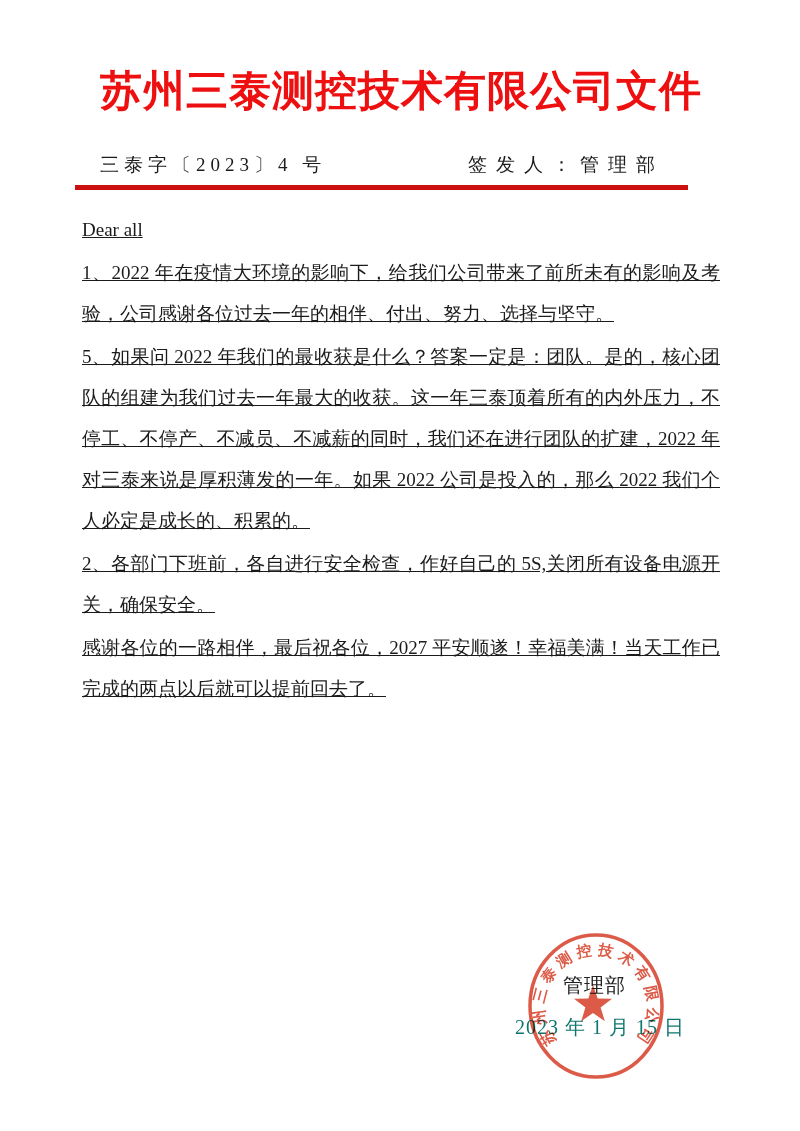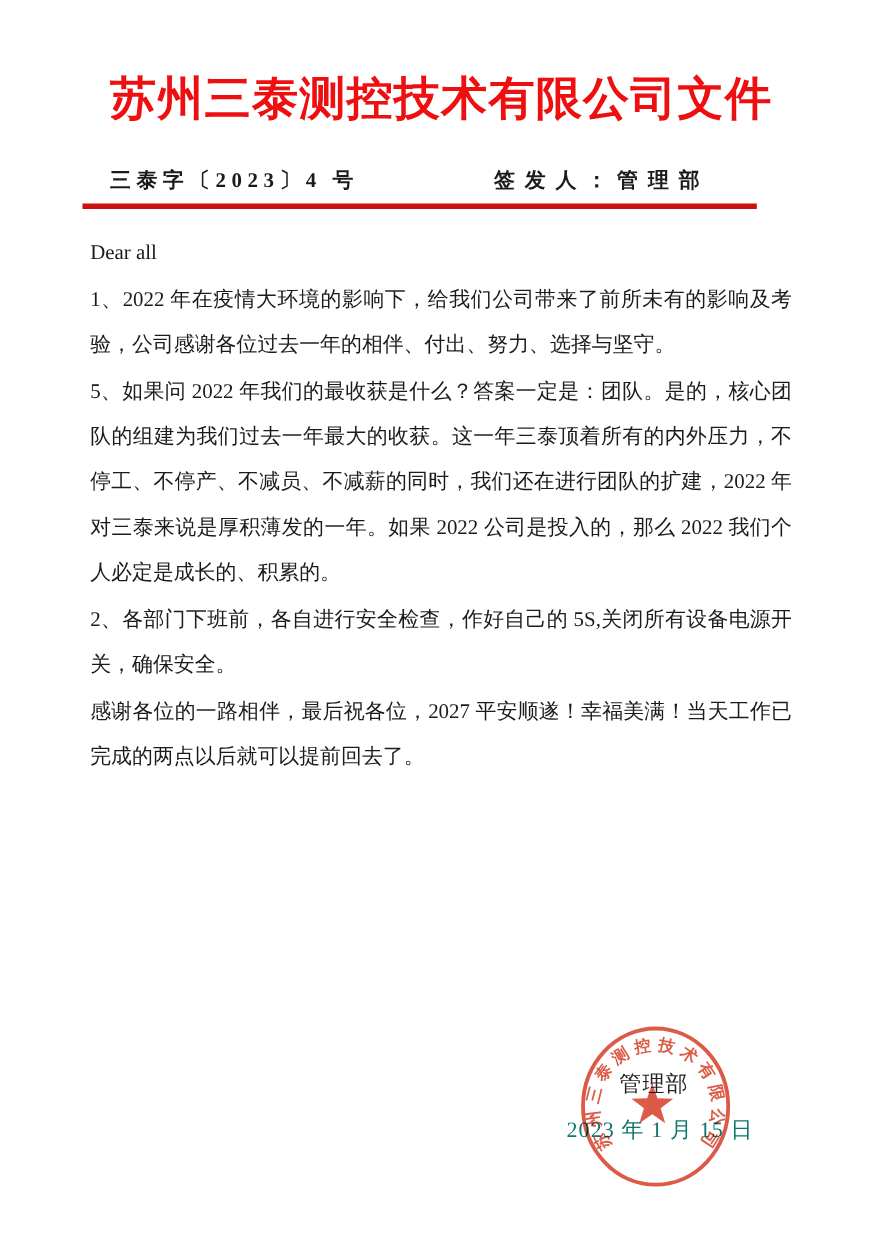--- a/index.html
+++ b/index.html
@@ -34,7 +34,6 @@
     align-items: flex-end;
     font-size: 19px;
     line-height: 26px;
-    font-weight: bold;
   }
   .doc-number {
     margin-left: 18px;

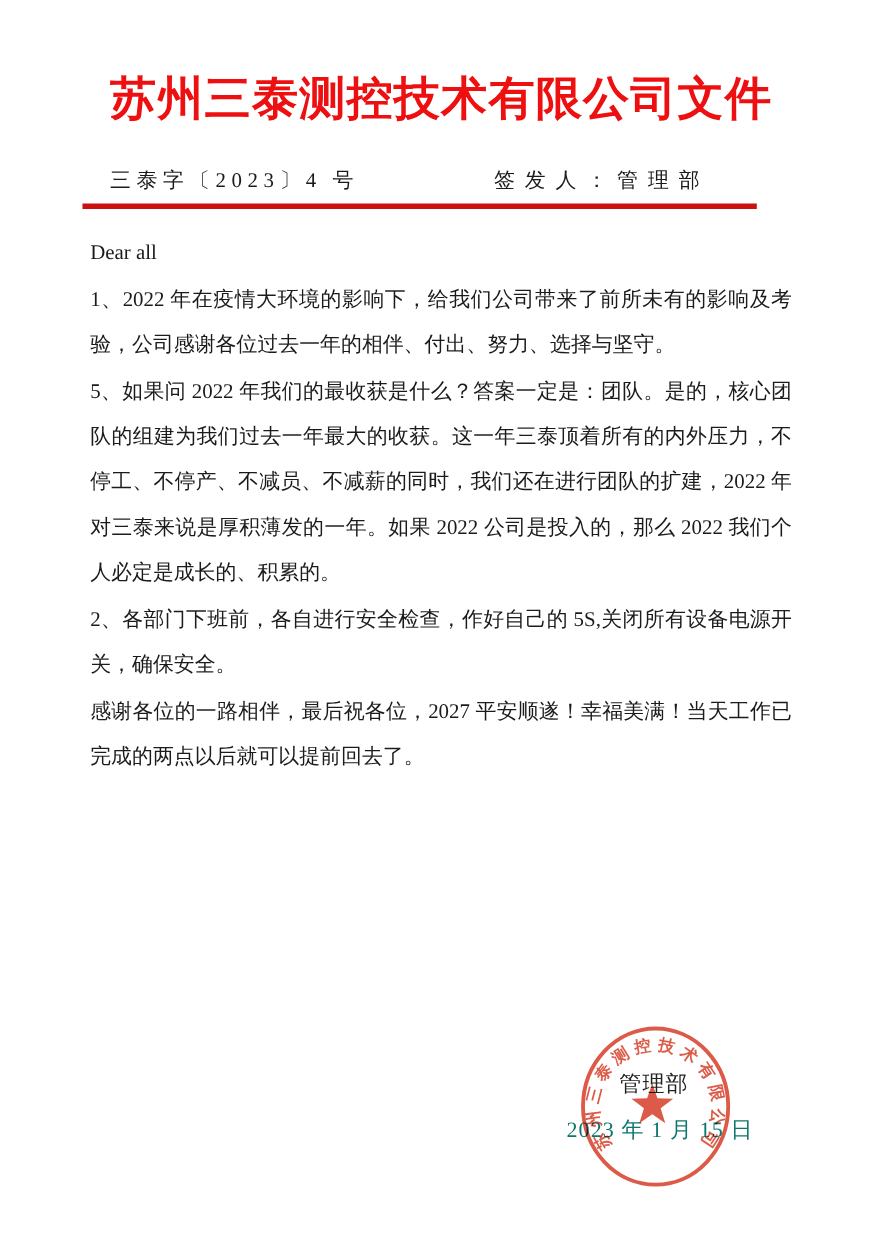--- a/index.html
+++ b/index.html
@@ -40,7 +40,7 @@
     letter-spacing: 5px;
   }
   .issuer {
-    margin-right: 75px;
+    margin-right: 56px;
     letter-spacing: 9px;
   }
   .red-rule {

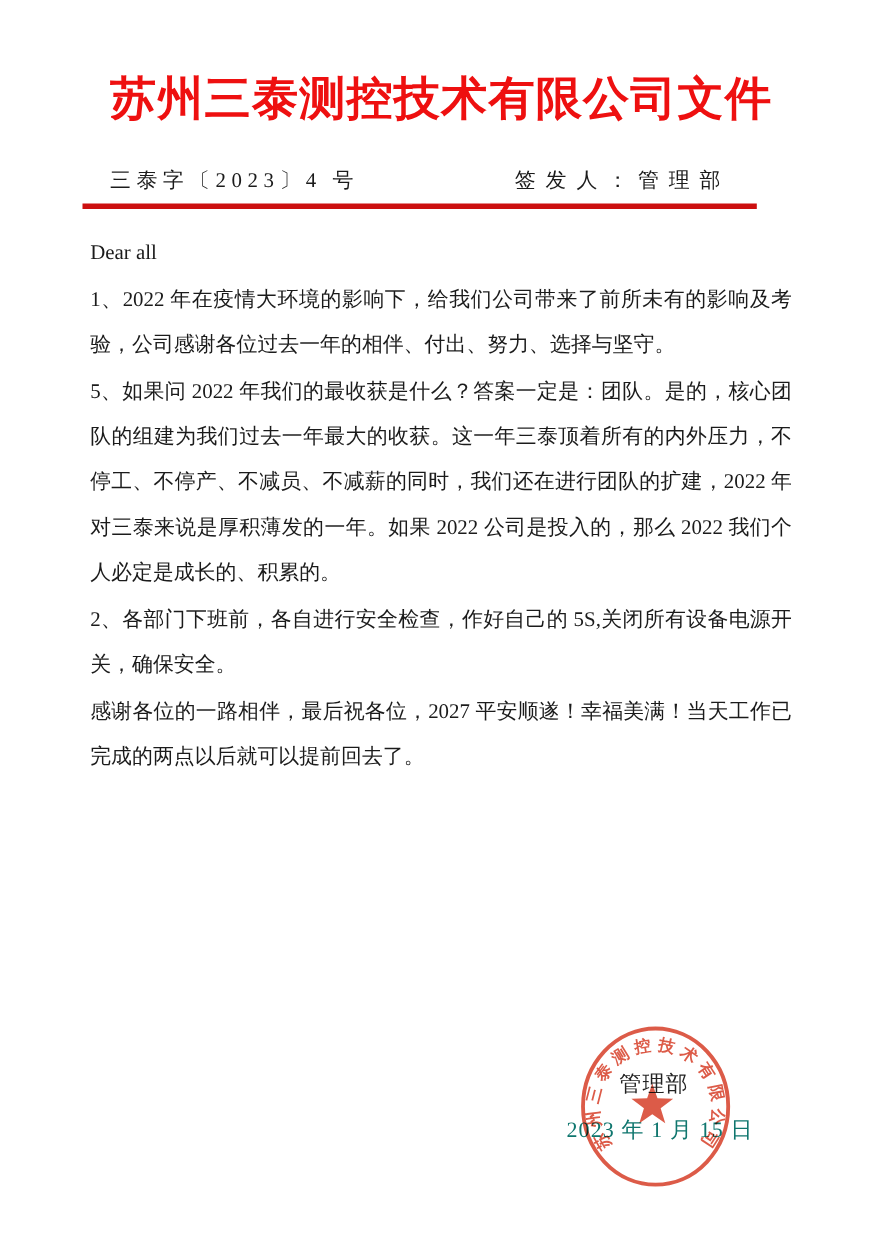--- a/index.html
+++ b/index.html
@@ -60,6 +60,7 @@
   }
   .body-text p {
     margin: 0 0 2px 0;
+    text-decoration: underline;
   }
   
   .footer-dept {

